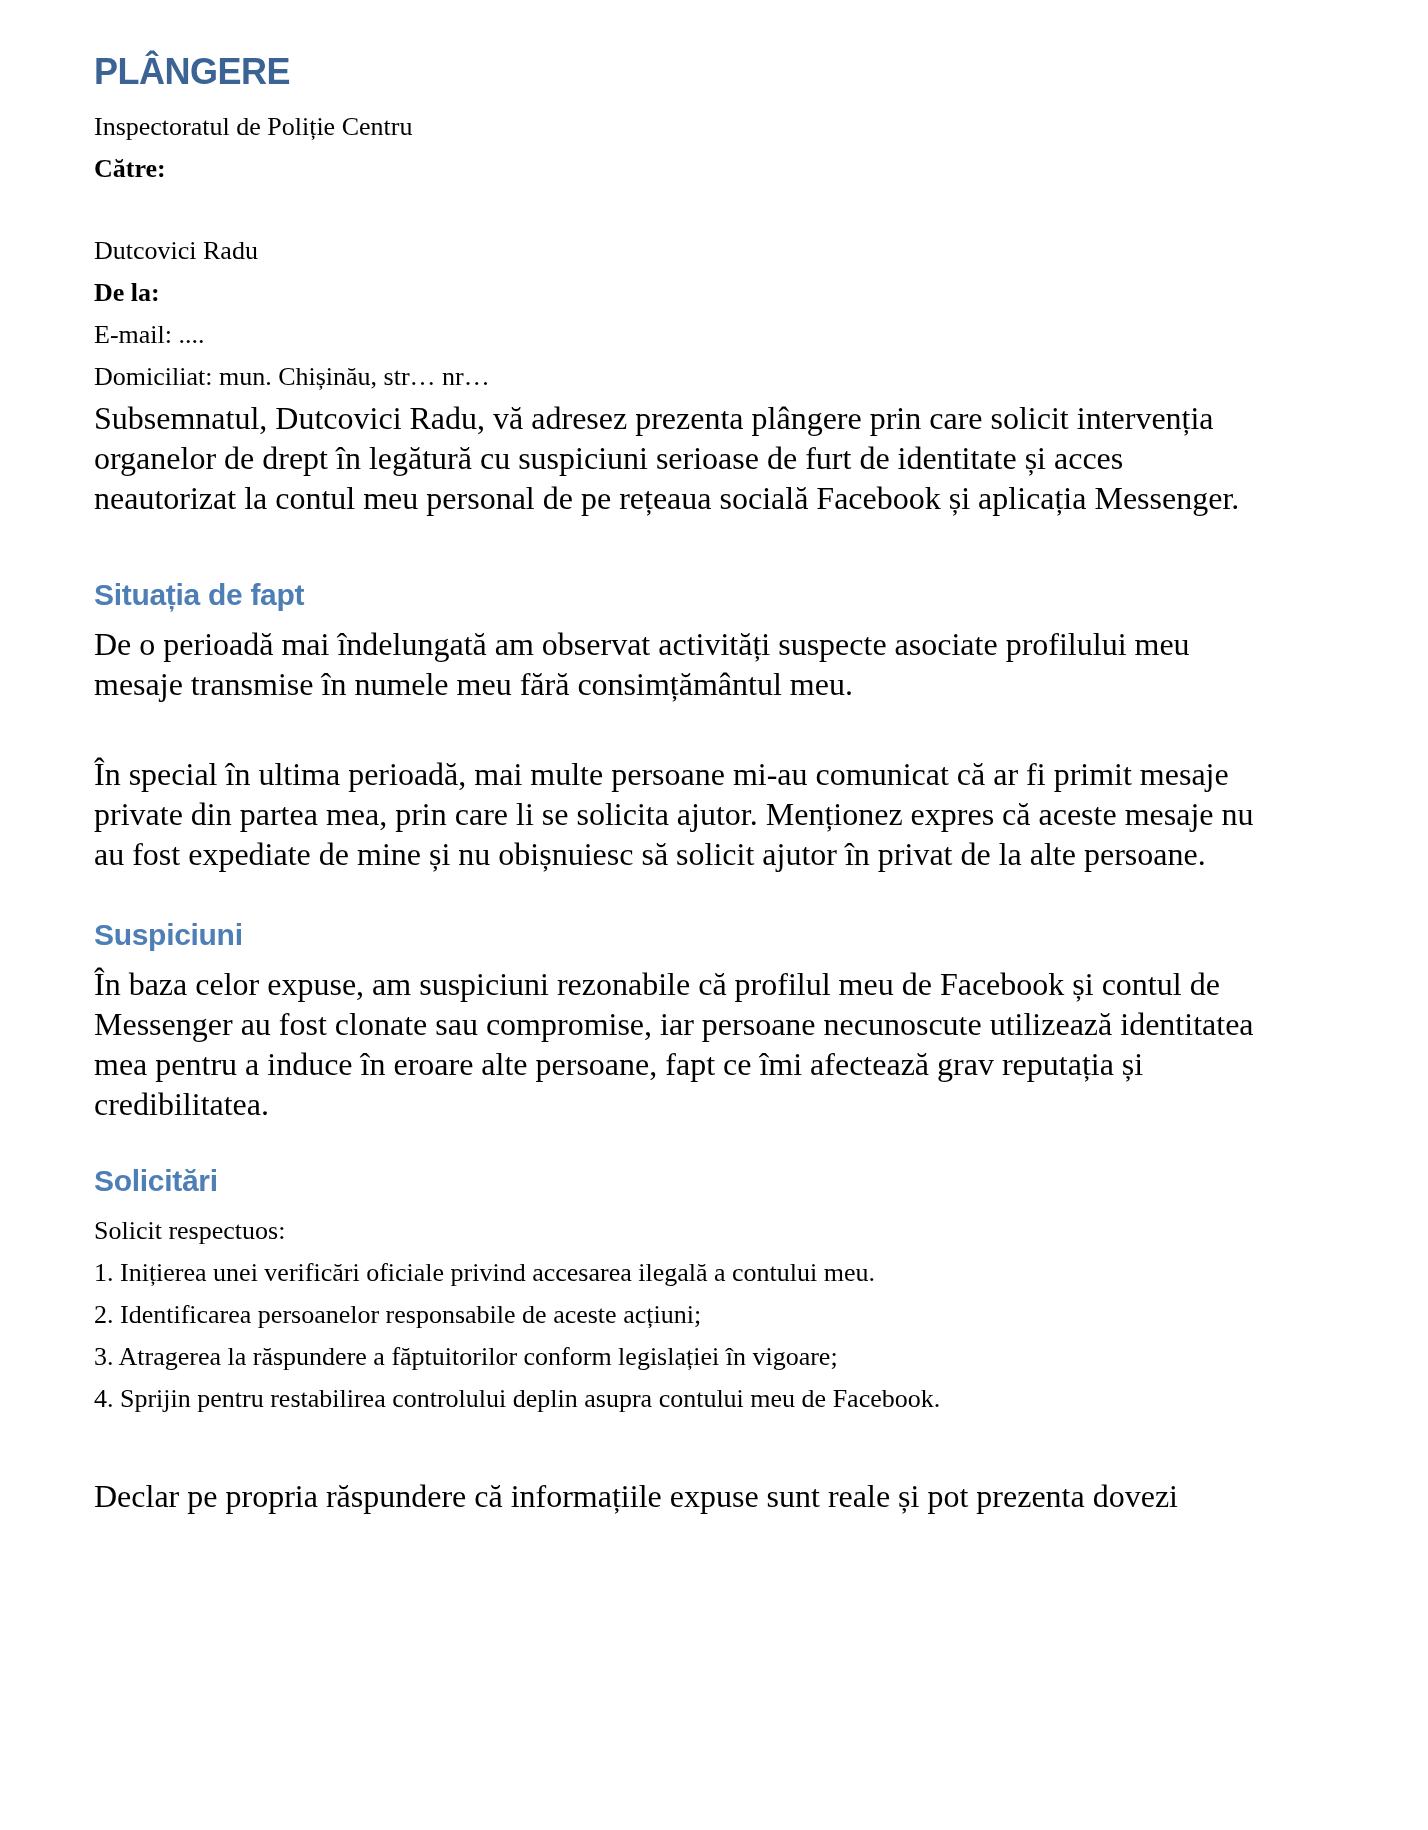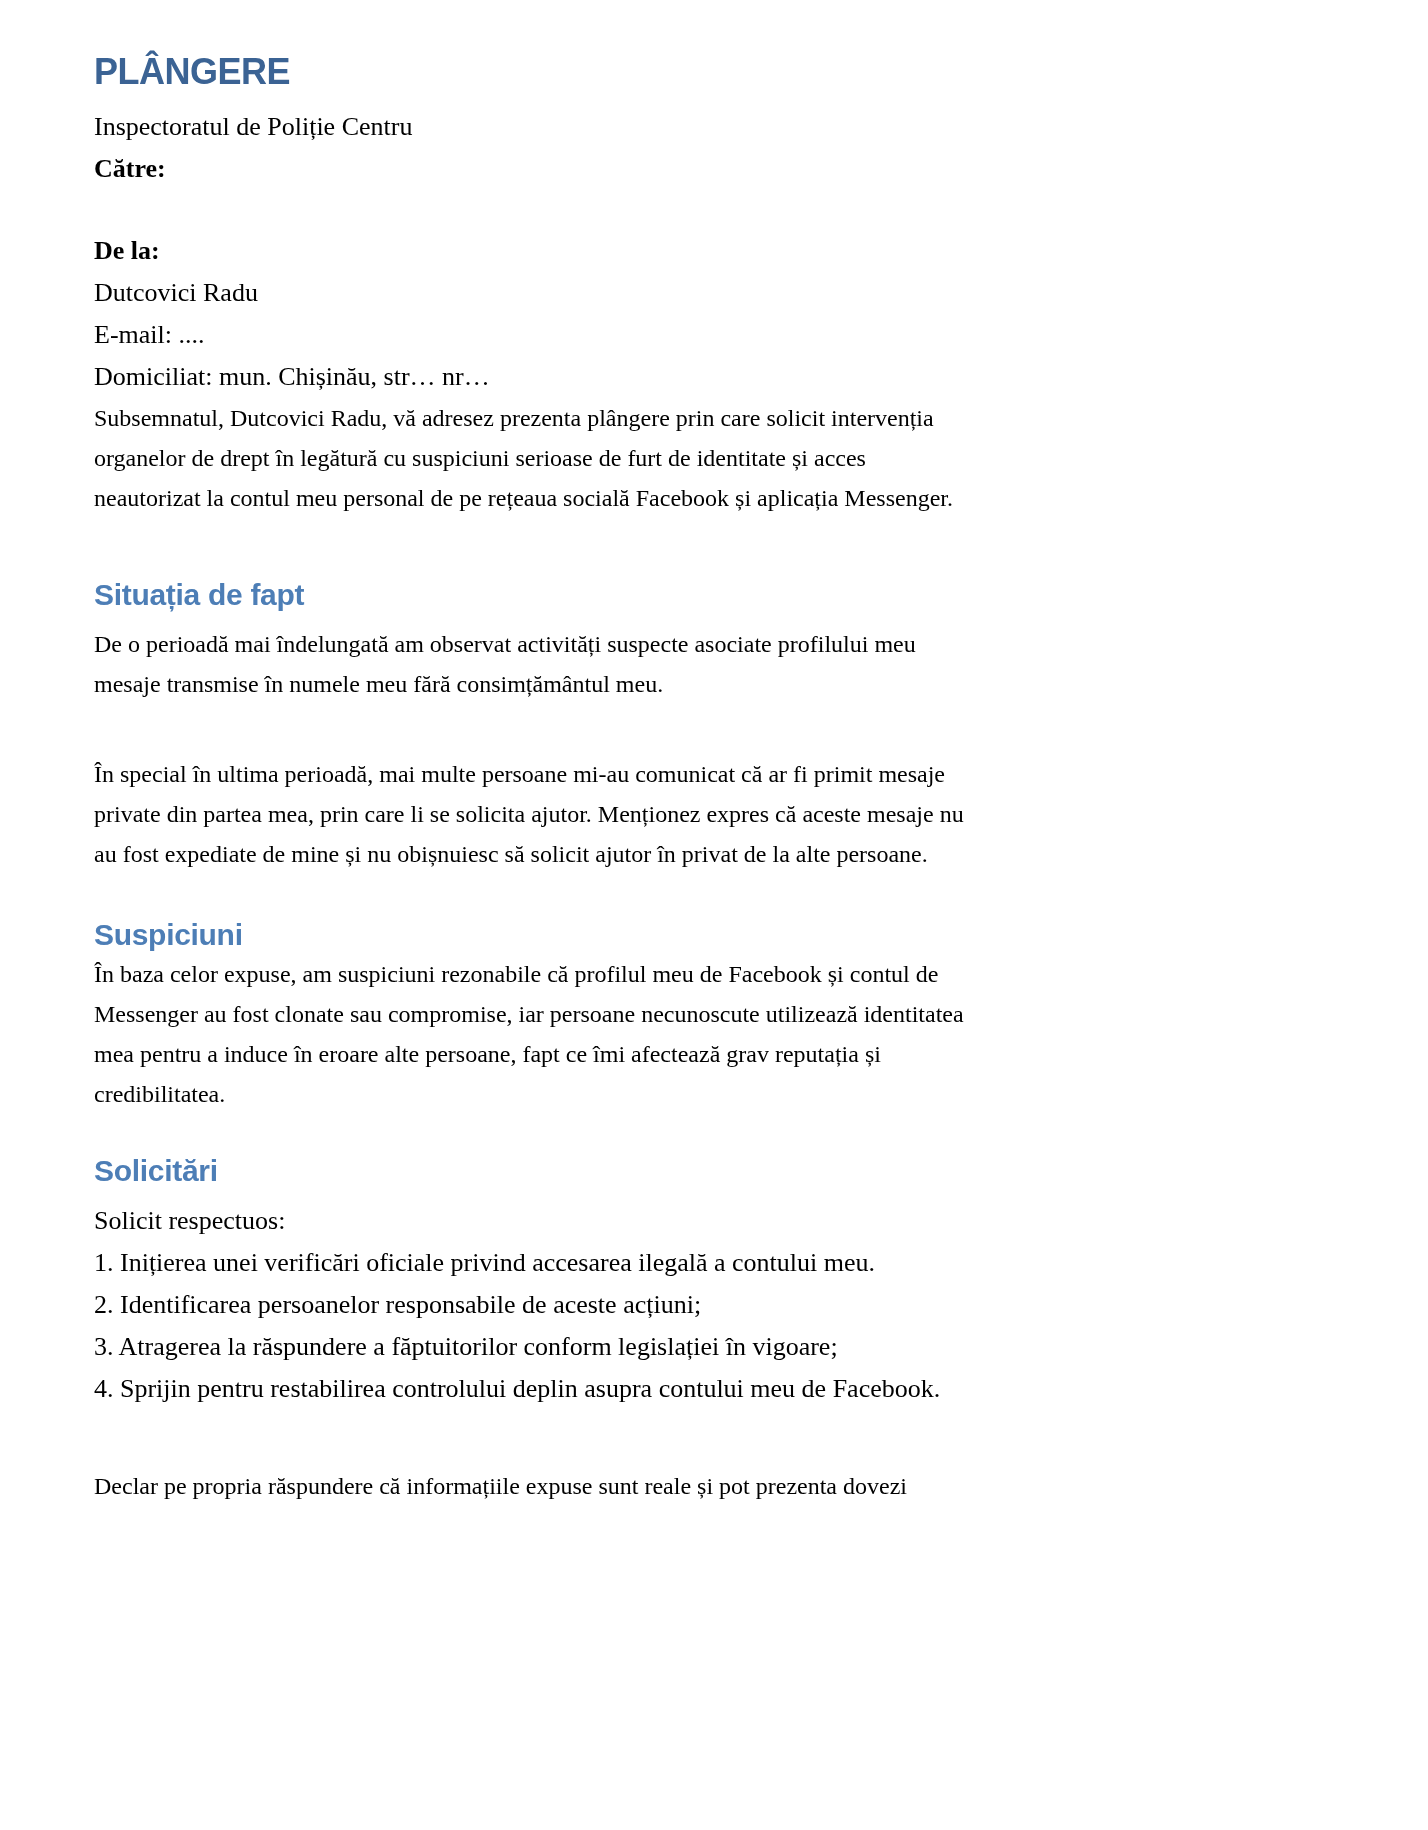--- a/index.html
+++ b/index.html
@@ -75,8 +75,8 @@
   </div>
 
   <div class="sender-block">
+    <div class="addr-line">Dutcovici Radu</div>
     <div class="addr-line addr-label">De la:</div>
-    <div class="addr-line">Dutcovici Radu</div>
     <div class="addr-line">E-mail: ....</div>
     <div class="addr-line">Domiciliat: mun. Chișinău, str… nr…</div>
   </div>

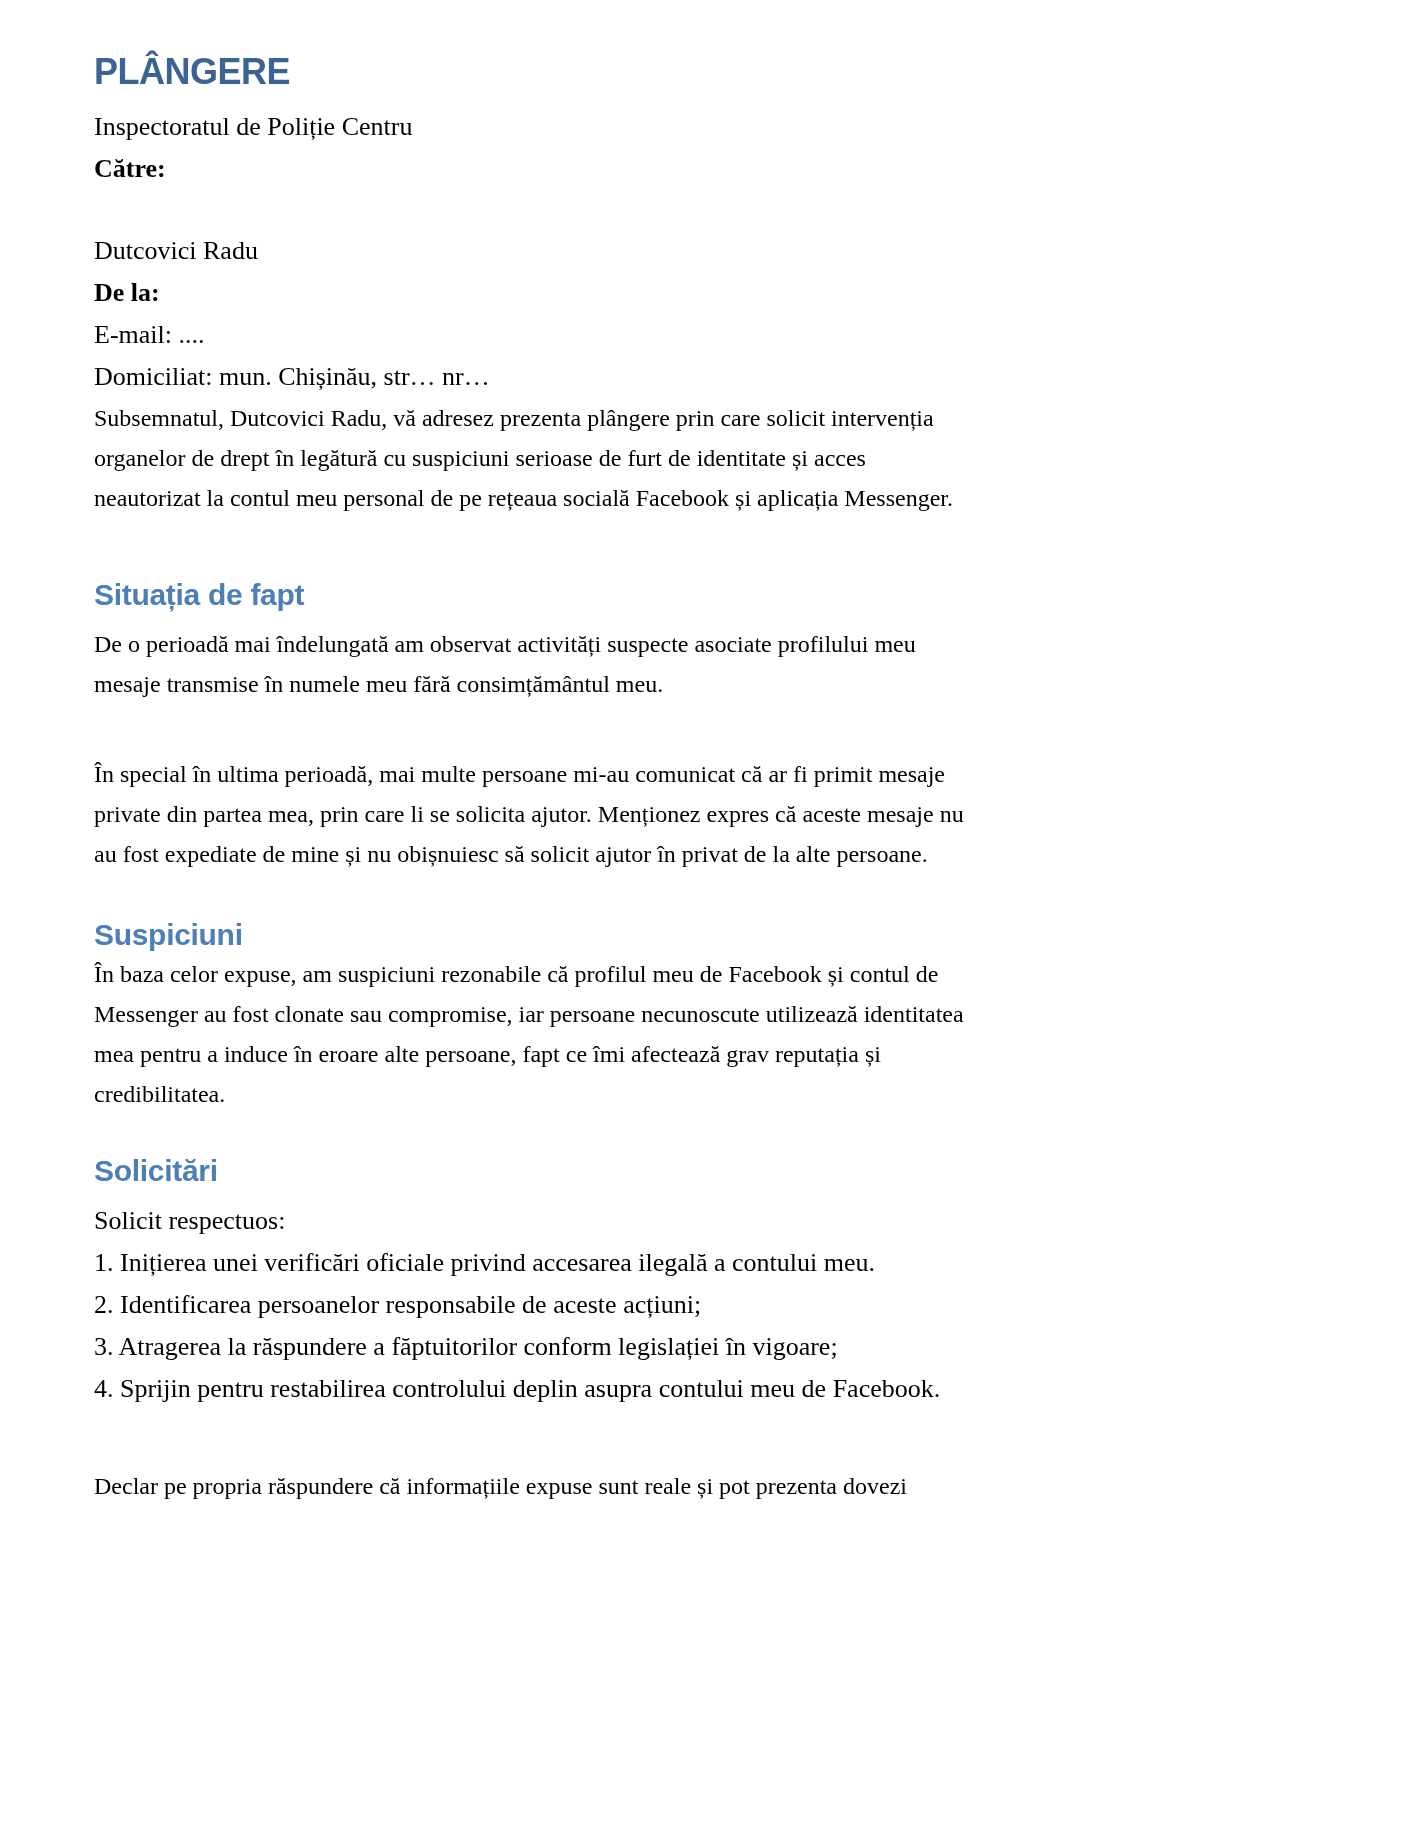--- a/index.html
+++ b/index.html
@@ -38,7 +38,7 @@
   .sender-block { margin-top: 40px; }
   .intro-block { margin-top: 118px; }
   .body-line {
-    font-size: 24px;
+    font-size: 32px;
     line-height: 40px;
     white-space: nowrap;
   }

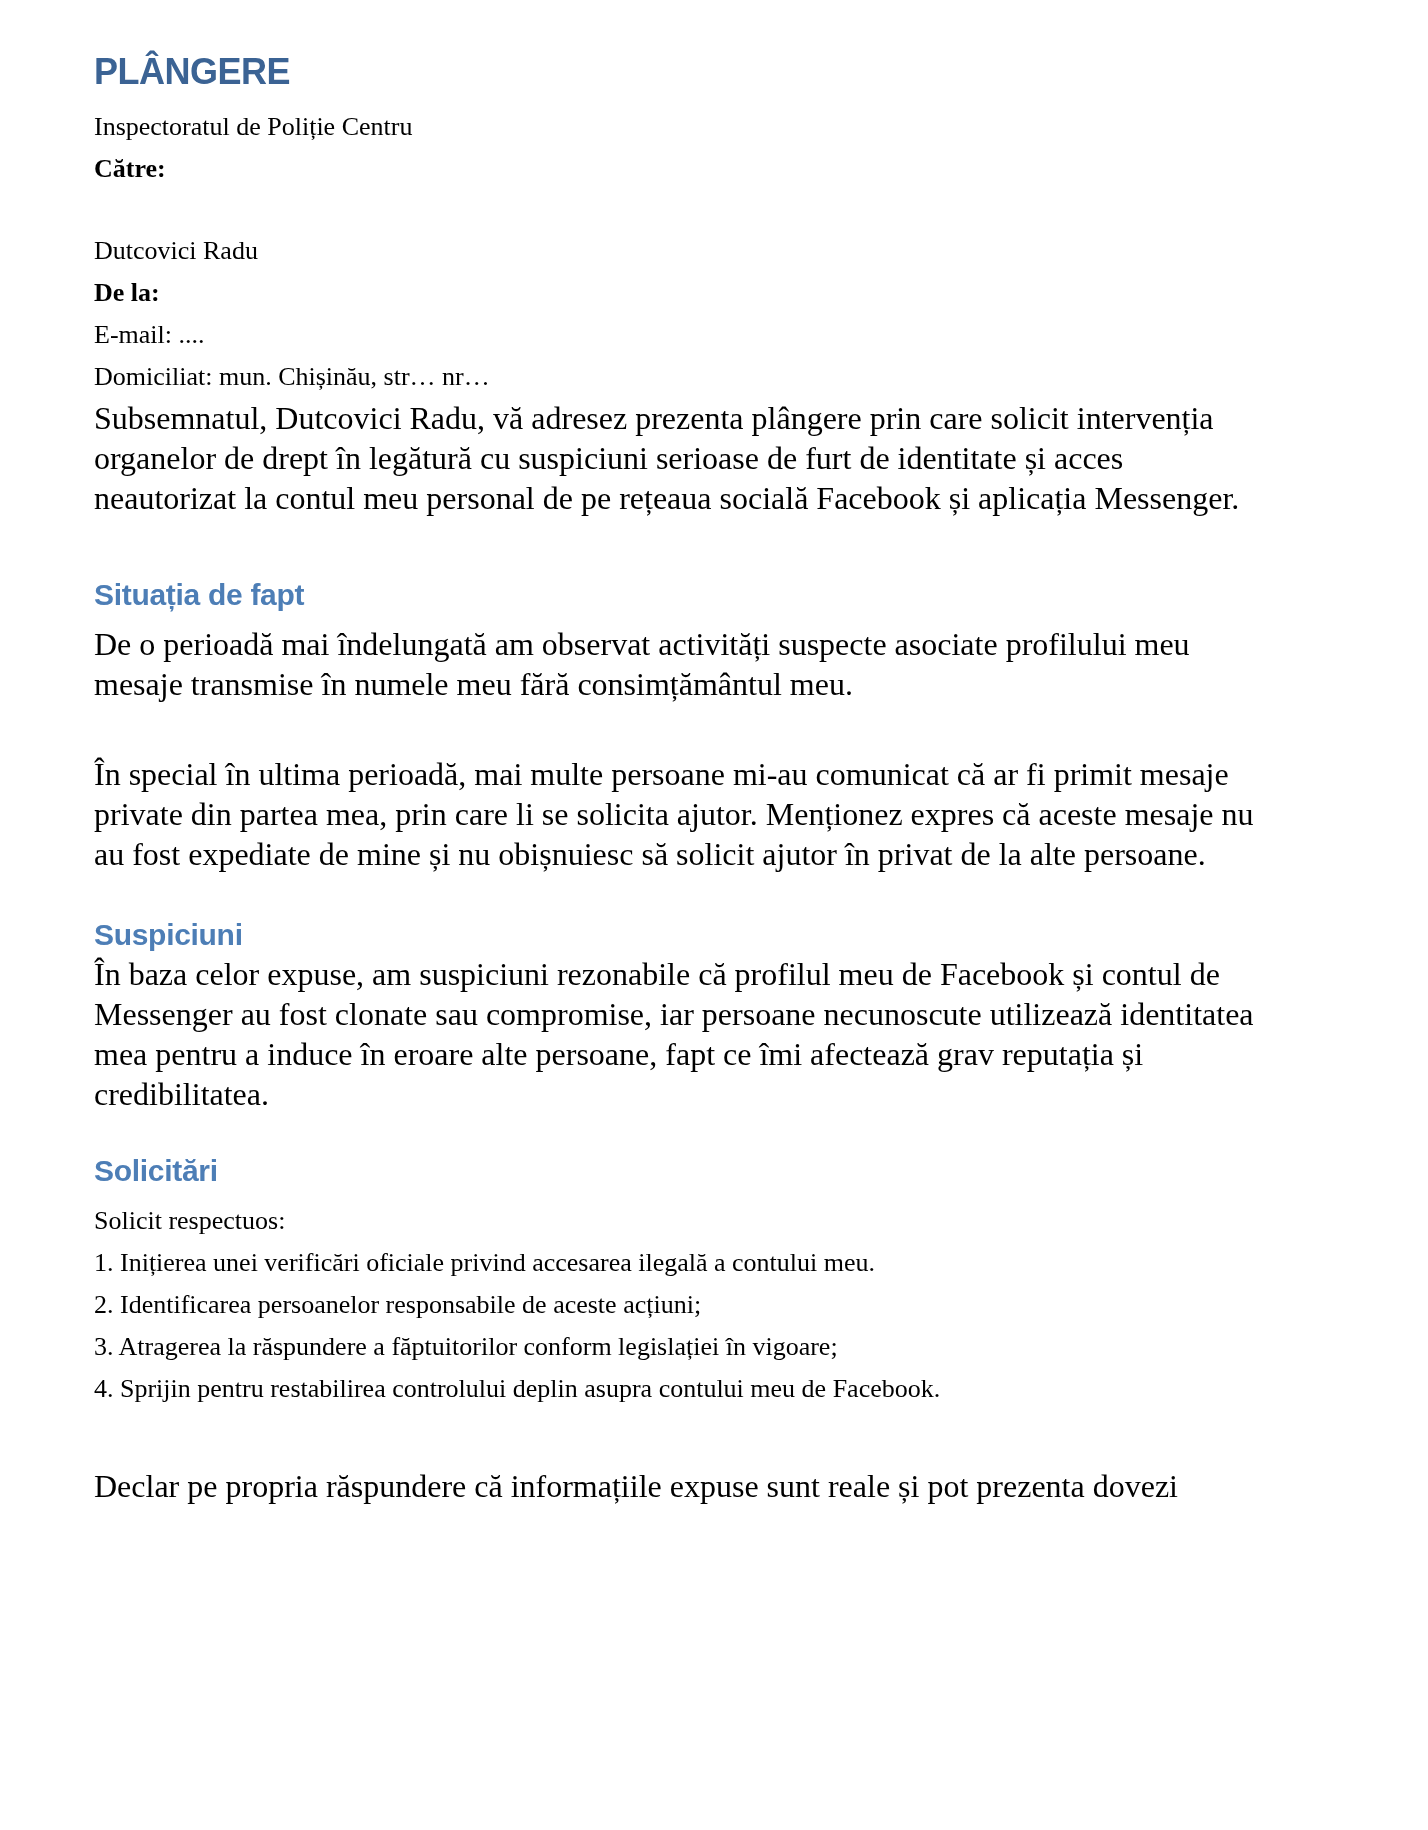--- a/index.html
+++ b/index.html
@@ -51,7 +51,7 @@
     letter-spacing: -0.3px;
   }
   .h-situatia   { margin-top: 58px; margin-bottom: 10px; }
-  .h-suspiciuni { margin-top: 42px; }
+  .h-suspiciuni { margin-top: 42px; margin-bottom: 10px; }
   .h-solicitari { margin-top: 38px; margin-bottom: 10px; }
   .para { margin: 0; }
   .para + .para { margin-top: 50px; }

